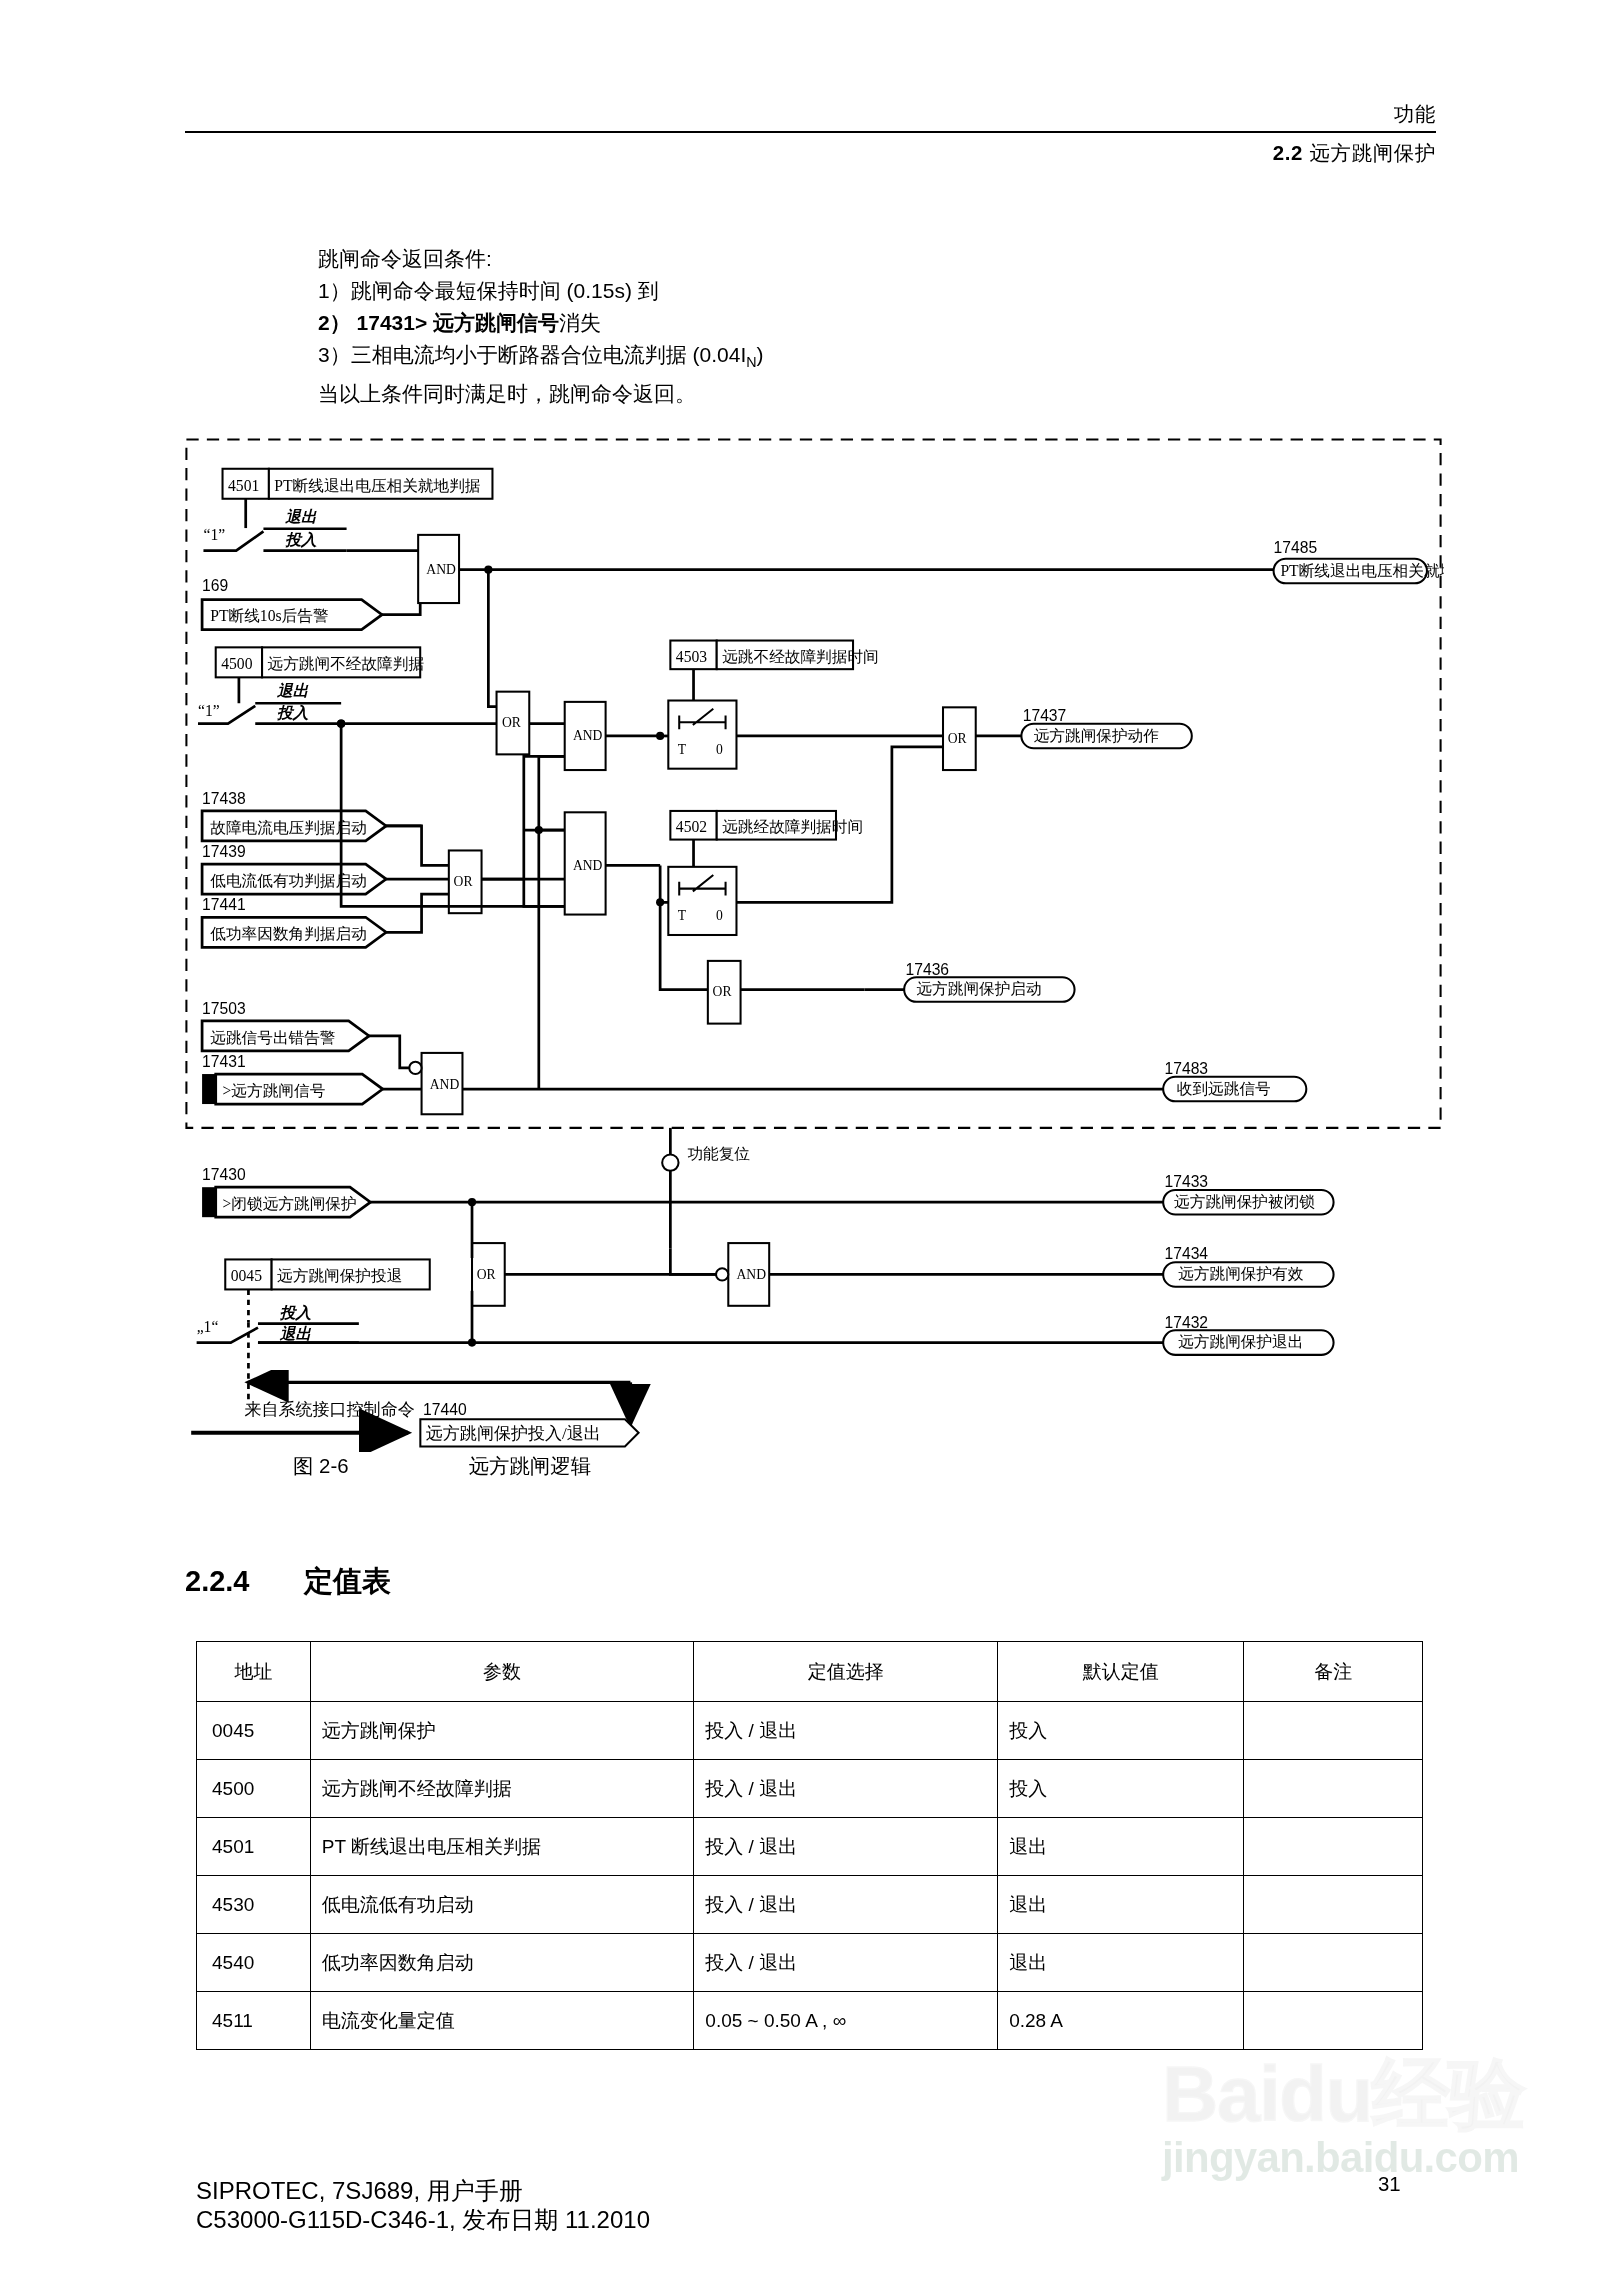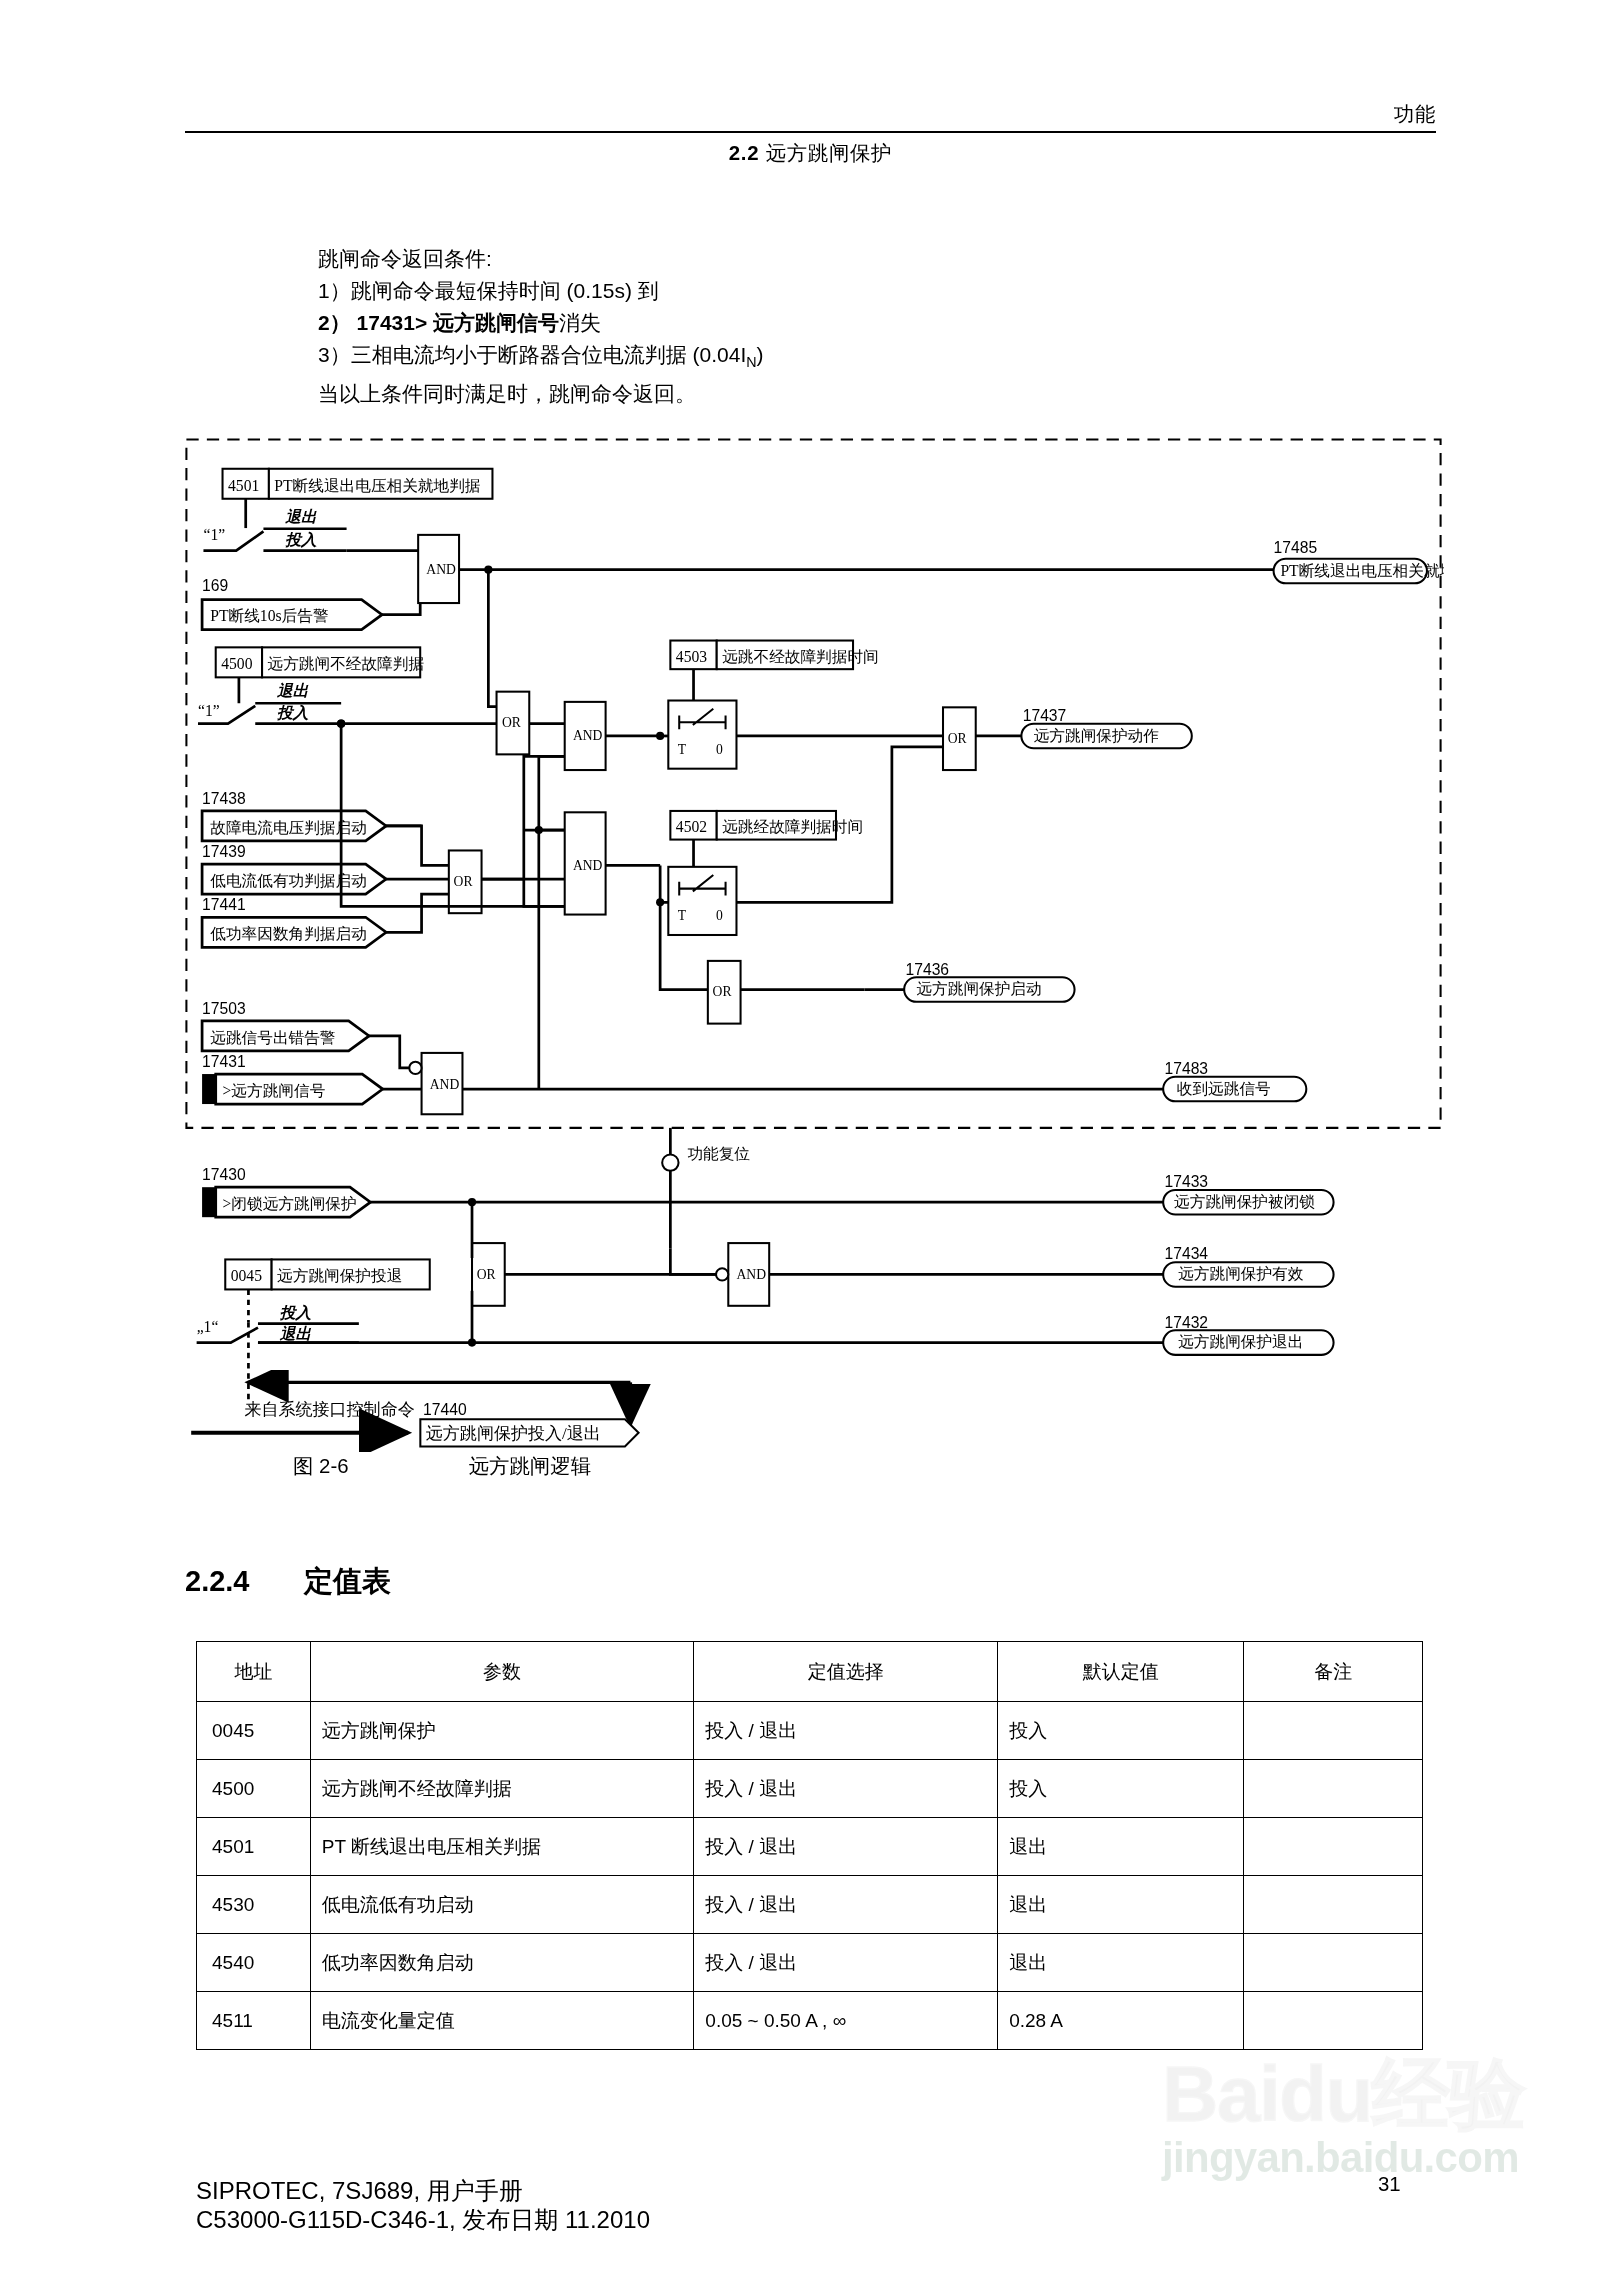--- a/index.html
+++ b/index.html
@@ -14,7 +14,7 @@
   #header{position:absolute;left:185px;top:102px;width:1251px;}
   #header .hdr-func{text-align:right;font-size:20.4px;line-height:1.2;letter-spacing:0.7px;}
   #header .hdr-rule{border-bottom:2.7px solid #000;margin-top:4.1px;}
-  #header .hdr-sub{text-align:center;font-size:20.4px;margin-top:6.8px;letter-spacing:0.7px;}
+  #header .hdr-sub{text-align:right;font-size:20.4px;margin-top:6.8px;letter-spacing:0.7px;}
   #header .hdr-sub .num{font-weight:bold;}
 
   

